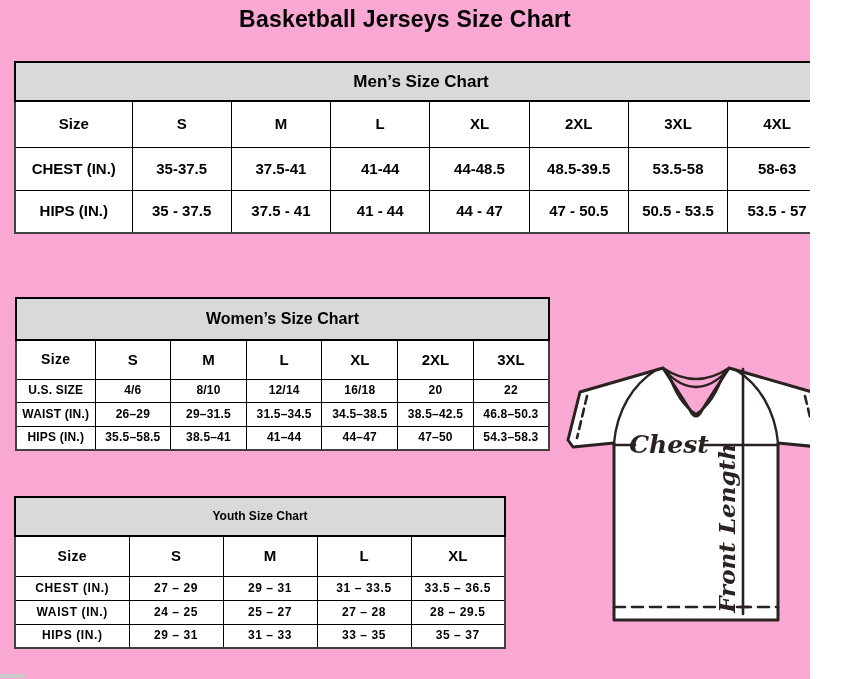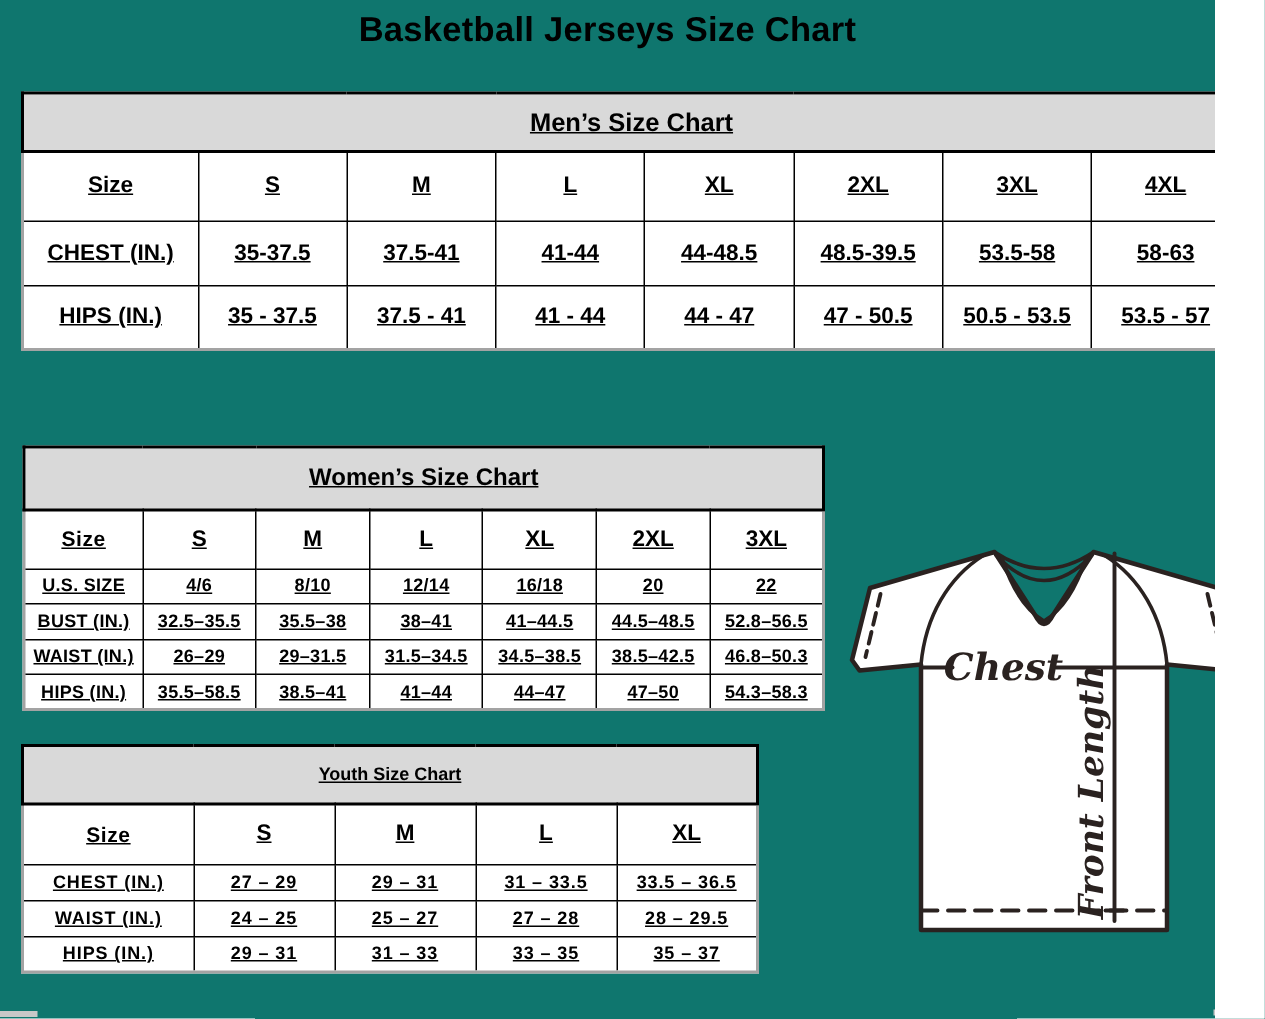--- a/index.html
+++ b/index.html
@@ -4,7 +4,7 @@
 <style>
   html,body{margin:0;padding:0;background:#ffffff;}
   .canvas{
-    position:relative;width:810px;height:679px;background:#0f766e;
+    position:relative;width:810px;height:679px;background:#f9a8d4;
     font-family:"Liberation Sans",sans-serif;color:#000;overflow:hidden;
   }
   .page-title{

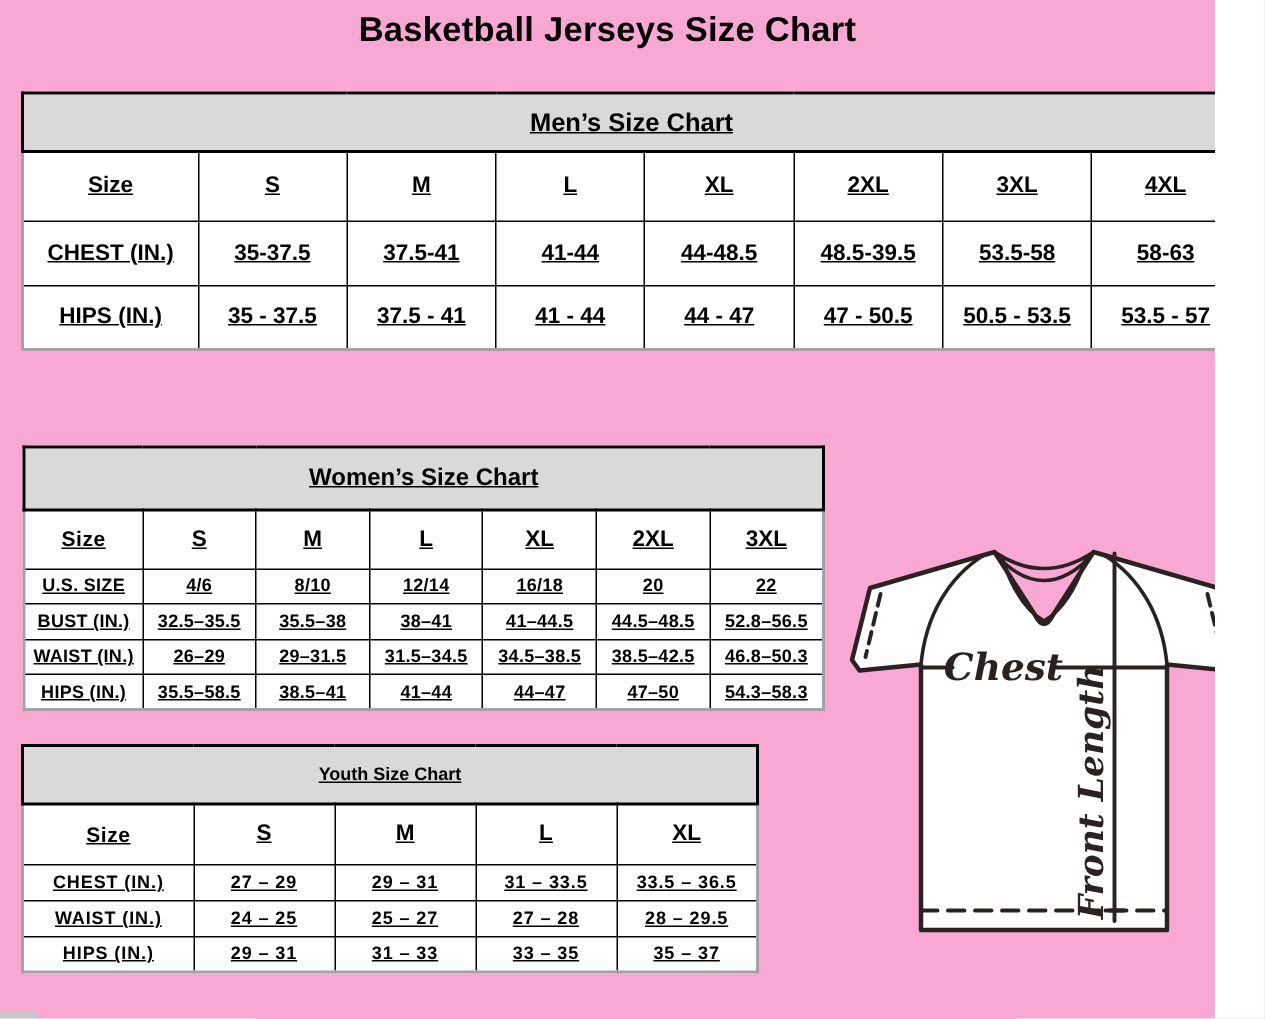--- a/index.html
+++ b/index.html
@@ -13,7 +13,7 @@
   }
   table.tbl{
     position:absolute;border-collapse:collapse;table-layout:fixed;
-    background:#fff;border:2px solid #a3a3a3;text-decoration:underline;
+    background:#fff;border:2px solid #404040;
   }
   table.tbl td{
     border:1px solid #000;text-align:center;vertical-align:middle;

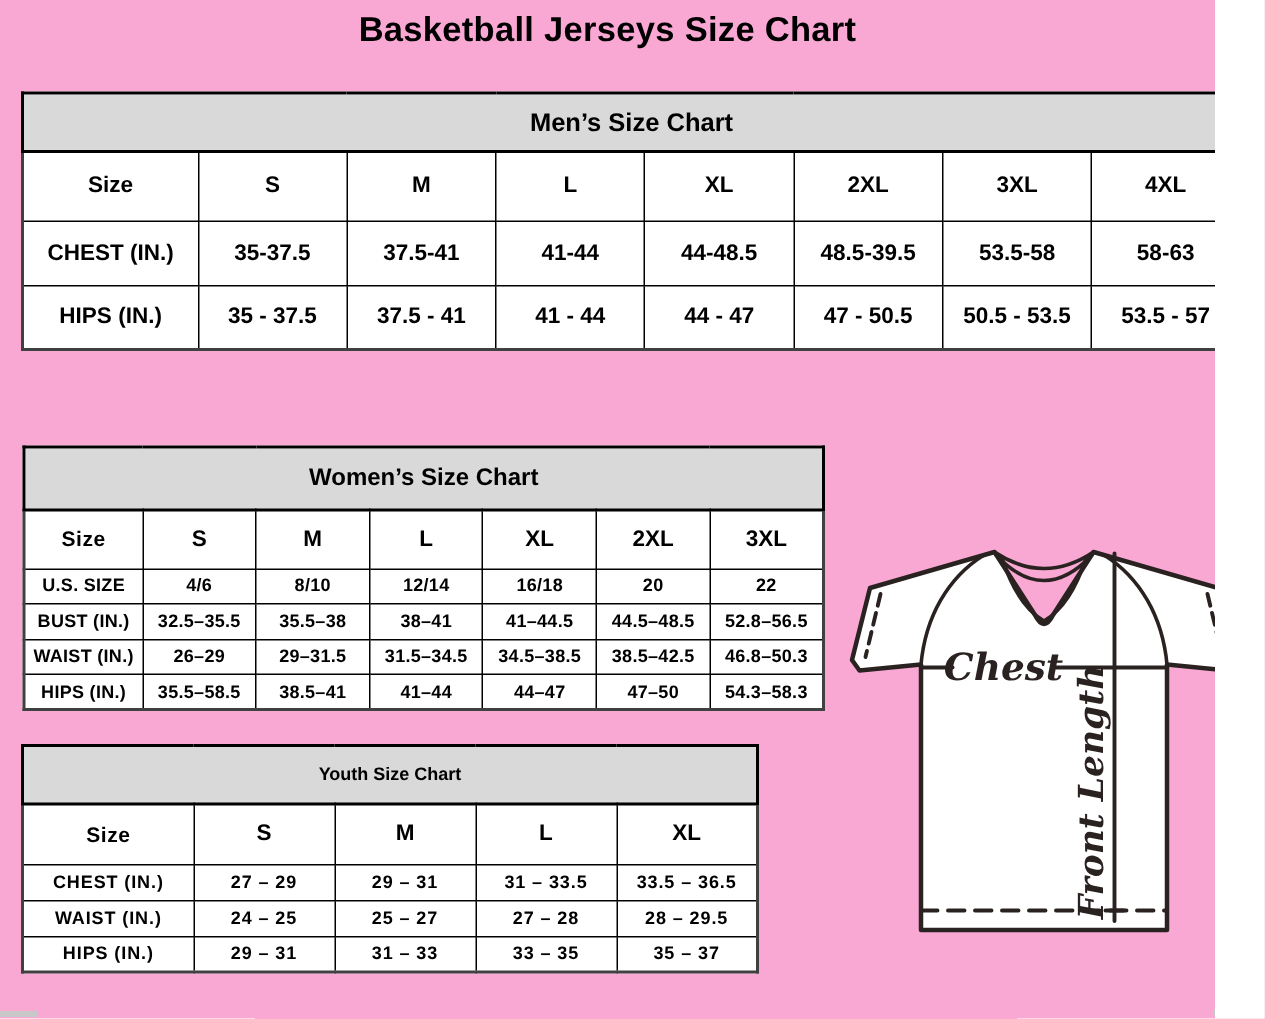--- a/index.html
+++ b/index.html
@@ -141,15 +141,6 @@
         <td>22</td>
       </tr>
       <tr class="data">
-        <td class="rlabel">BUST (IN.)</td>
-        <td>32.5–35.5</td>
-        <td>35.5–38</td>
-        <td>38–41</td>
-        <td>41–44.5</td>
-        <td>44.5–48.5</td>
-        <td>52.8–56.5</td>
-      </tr>
-      <tr class="data">
         <td class="rlabel">WAIST (IN.)</td>
         <td>26–29</td>
         <td>29–31.5</td>

